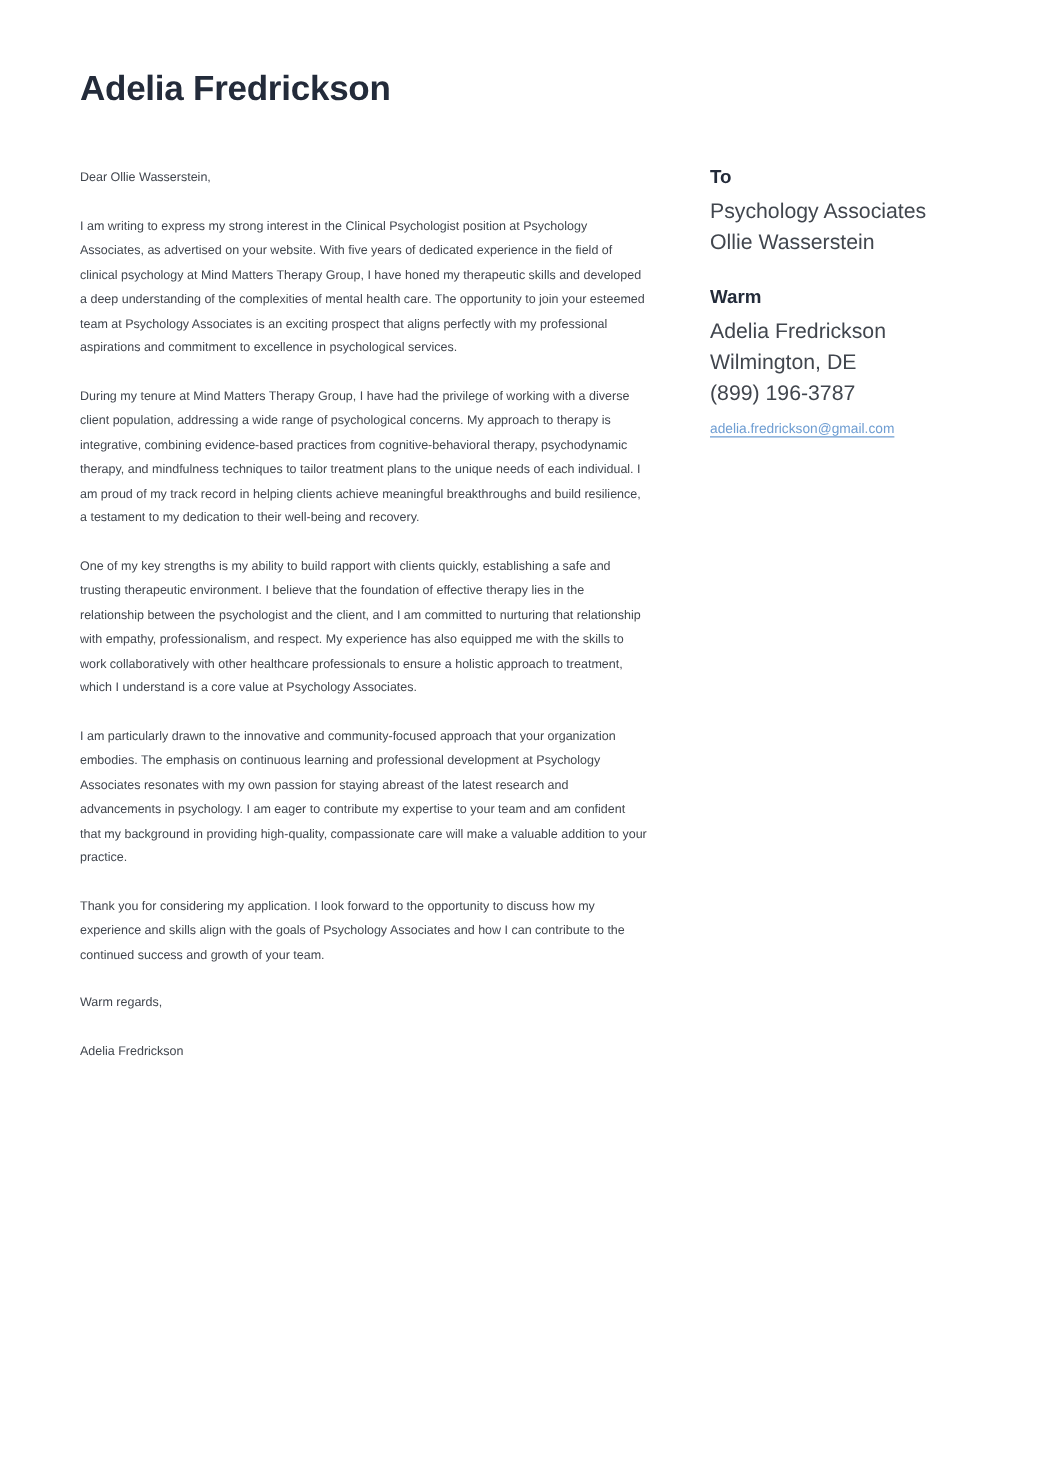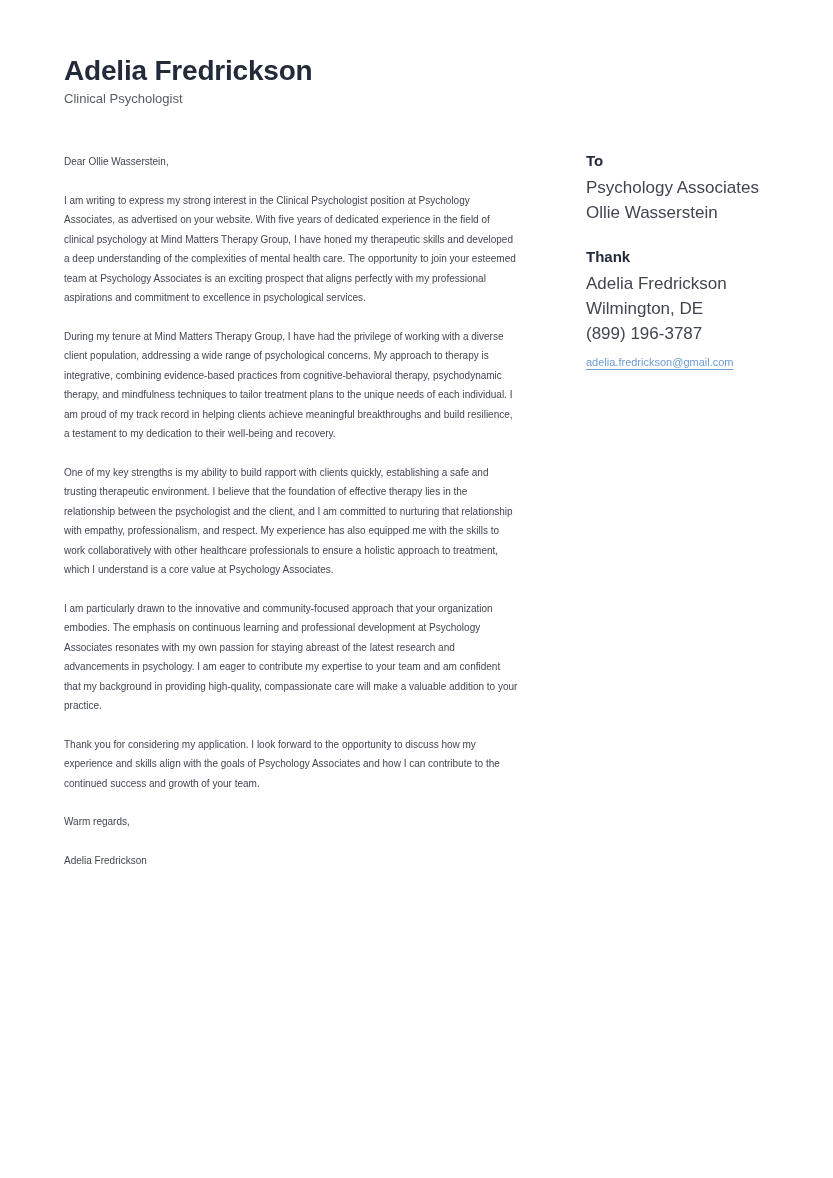--- a/index.html
+++ b/index.html
@@ -82,7 +82,6 @@
 
   <div class="header">
     <div class="name">Adelia Fredrickson</div>
-    <div class="job-title">Clinical Psychologist</div>
   </div>
 
   <div class="columns">

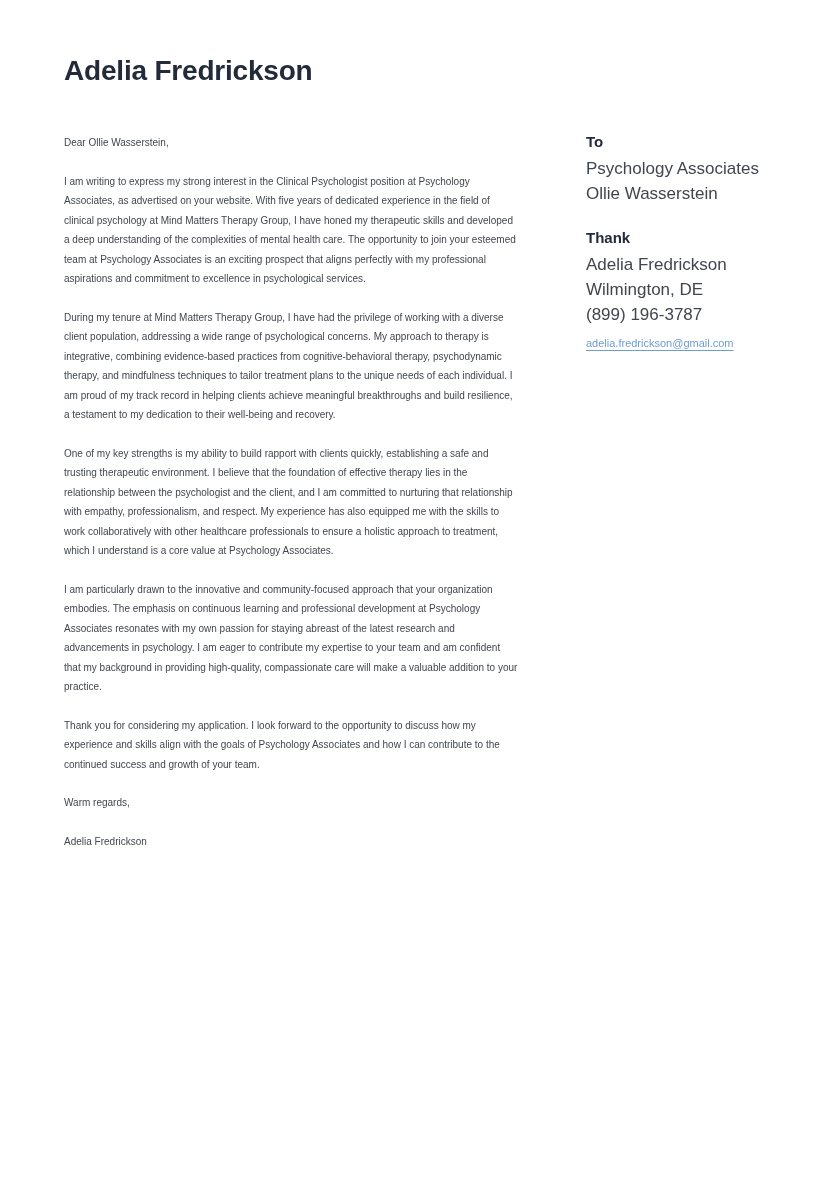--- a/index.html
+++ b/index.html
@@ -48,7 +48,7 @@
   .letter-col p.body-paragraph { margin-bottom: 19px; }
   .closing { margin-bottom: 19px; }
   .sidebar-col {
-    margin-left: 67px;
+    margin-left: 49px;
     width: 196px;
     flex: 0 0 196px;
   }

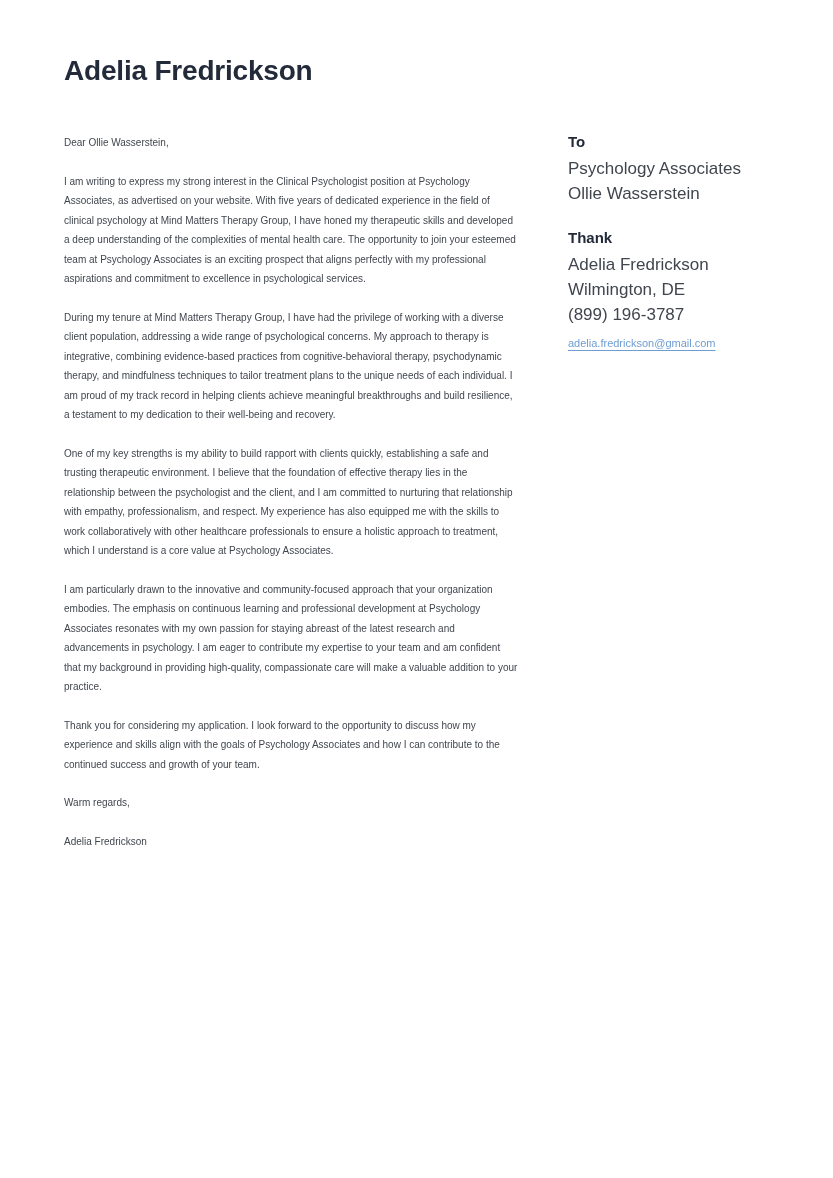--- a/index.html
+++ b/index.html
@@ -106,7 +106,7 @@
       </div>
 
       <div class="sidebar-block">
-        <div class="sidebar-heading">Thank</div>
+        <div class="sidebar-heading">Warm</div>
         <div class="sidebar-line">Adelia Fredrickson</div>
         <div class="sidebar-line">Wilmington, DE</div>
         <div class="sidebar-line">(899) 196-3787</div>

